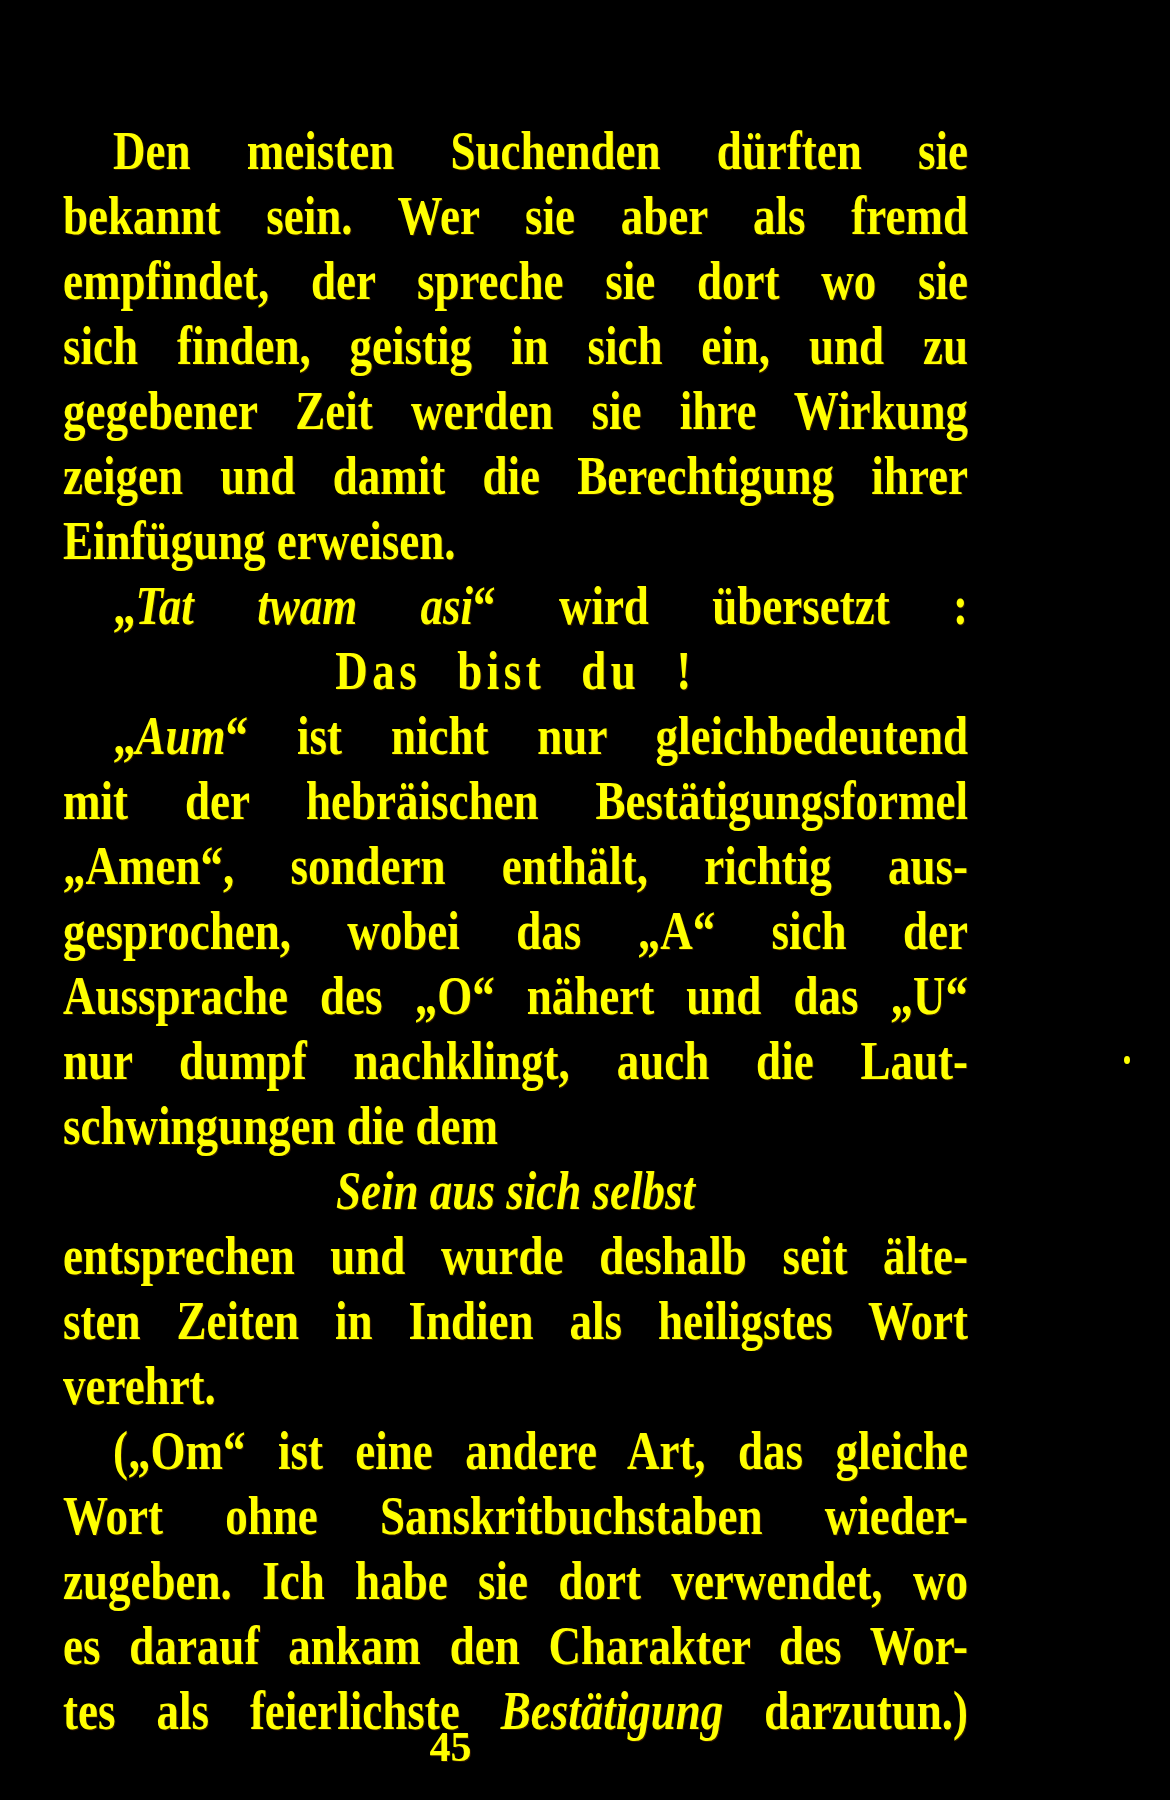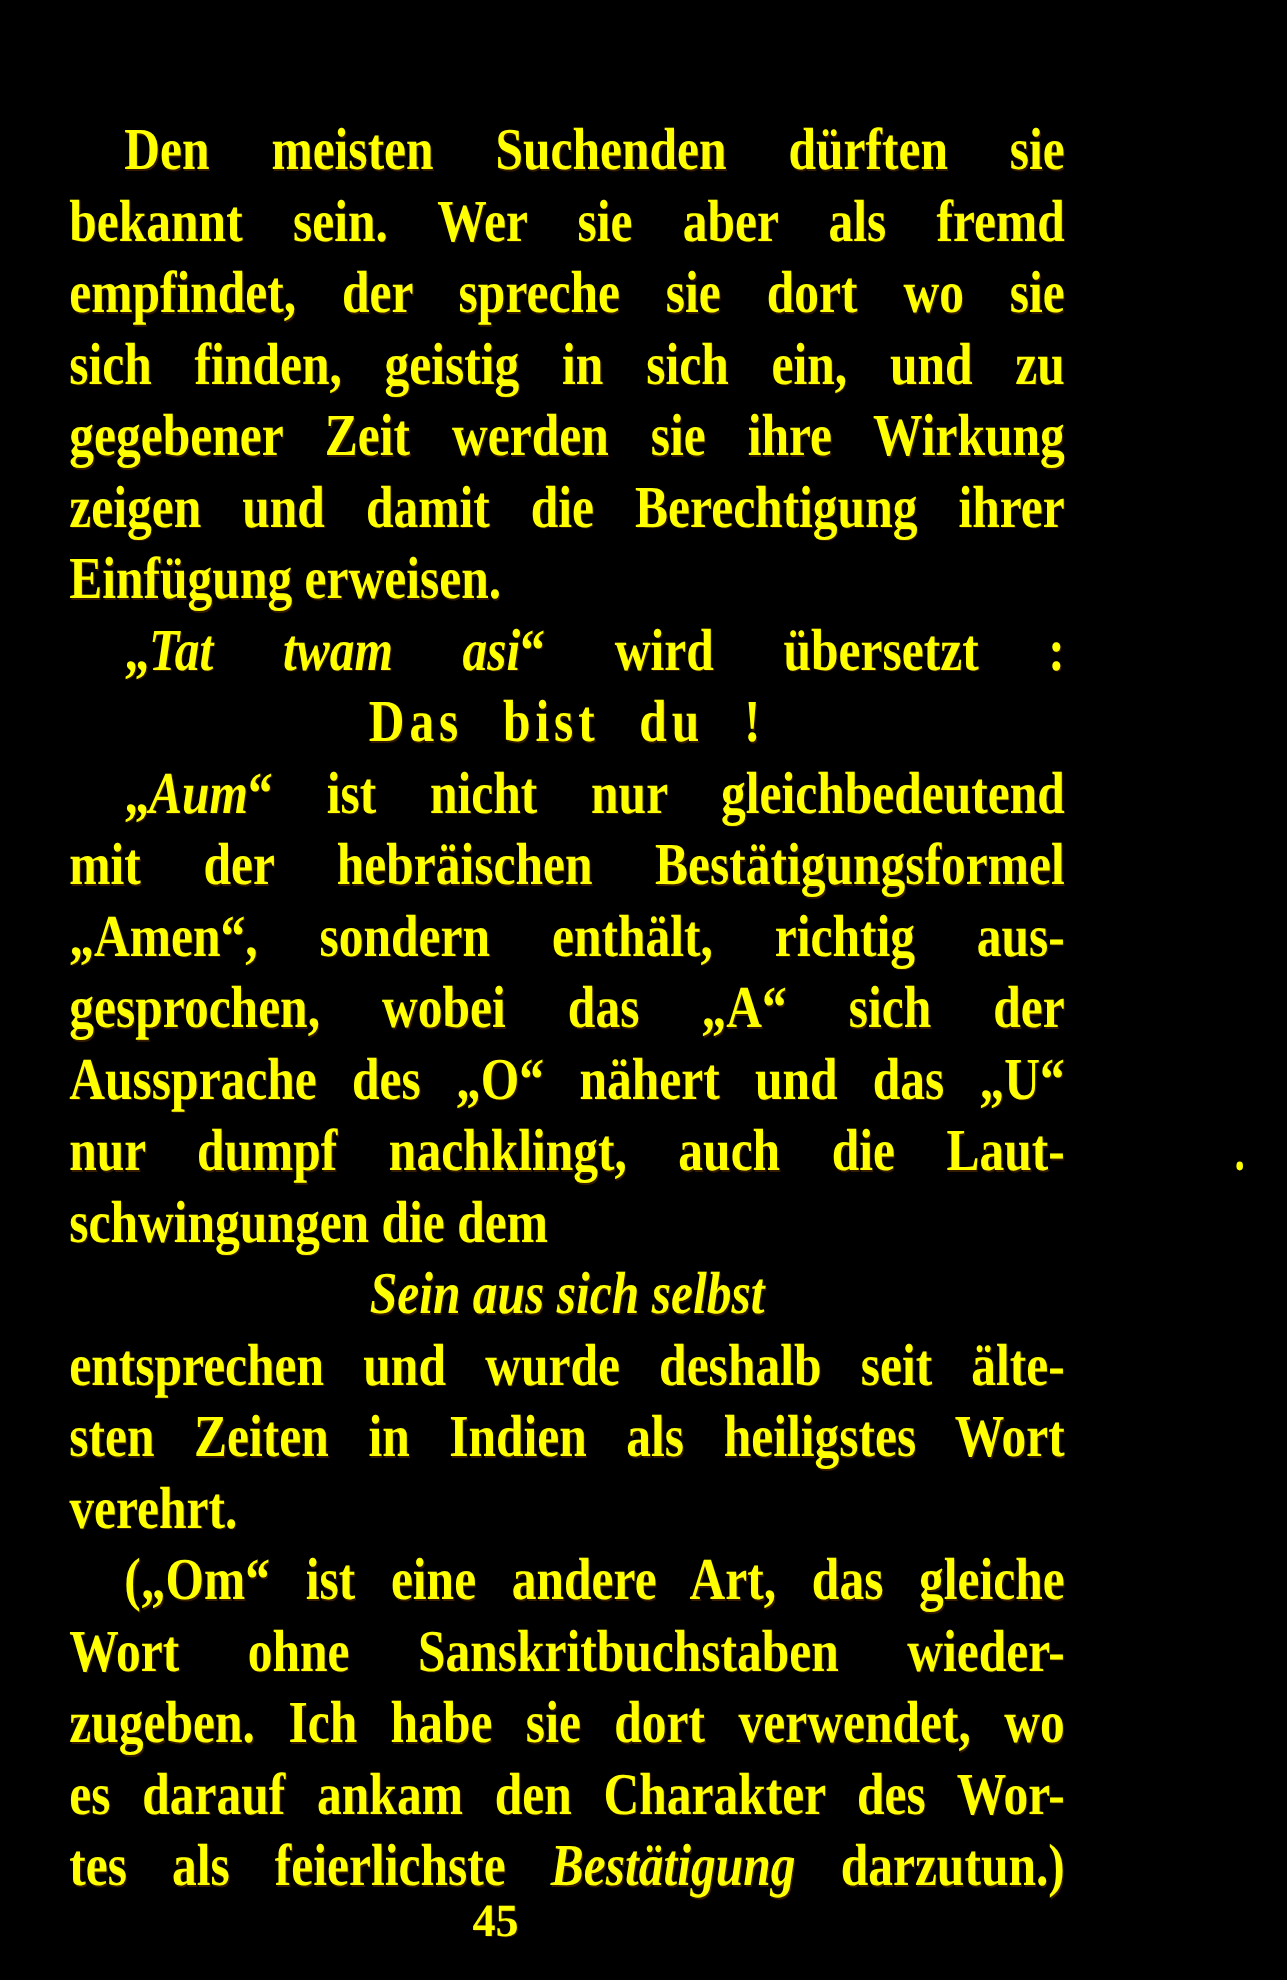--- a/index.html
+++ b/index.html
@@ -23,7 +23,7 @@
   .text-block {
     position: absolute;
     left: 63px;
-    top: 104px;
+    top: 119px;
     width: 905px;
     color: var(--fg, #ffff00);
   }

